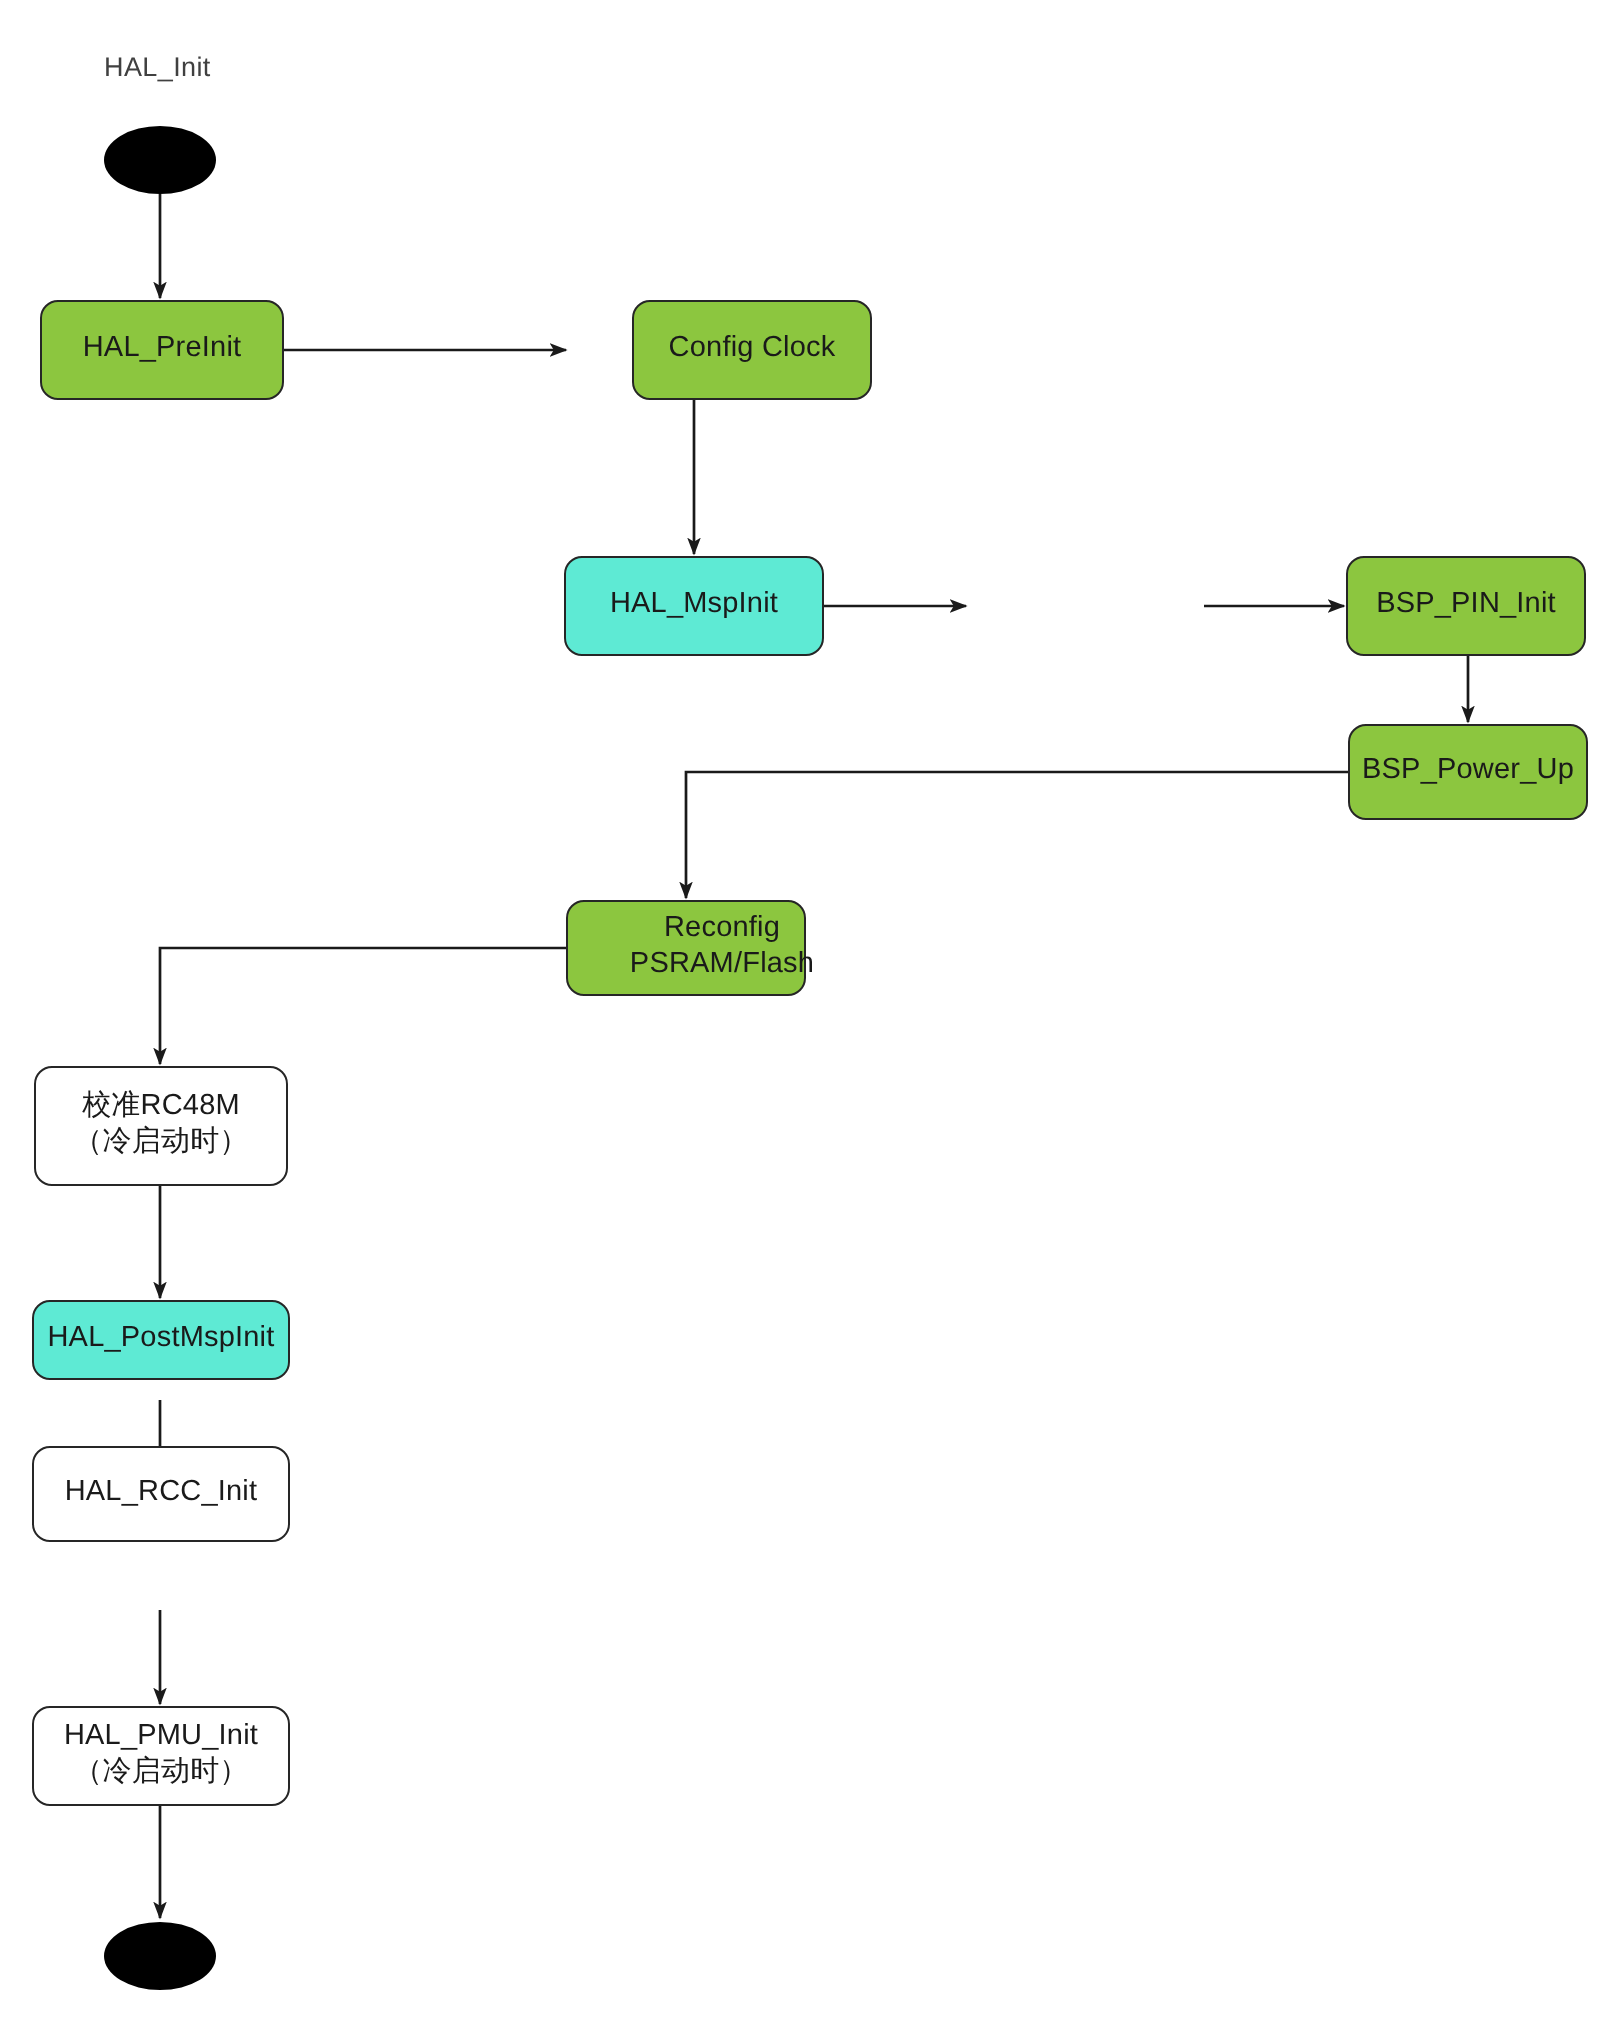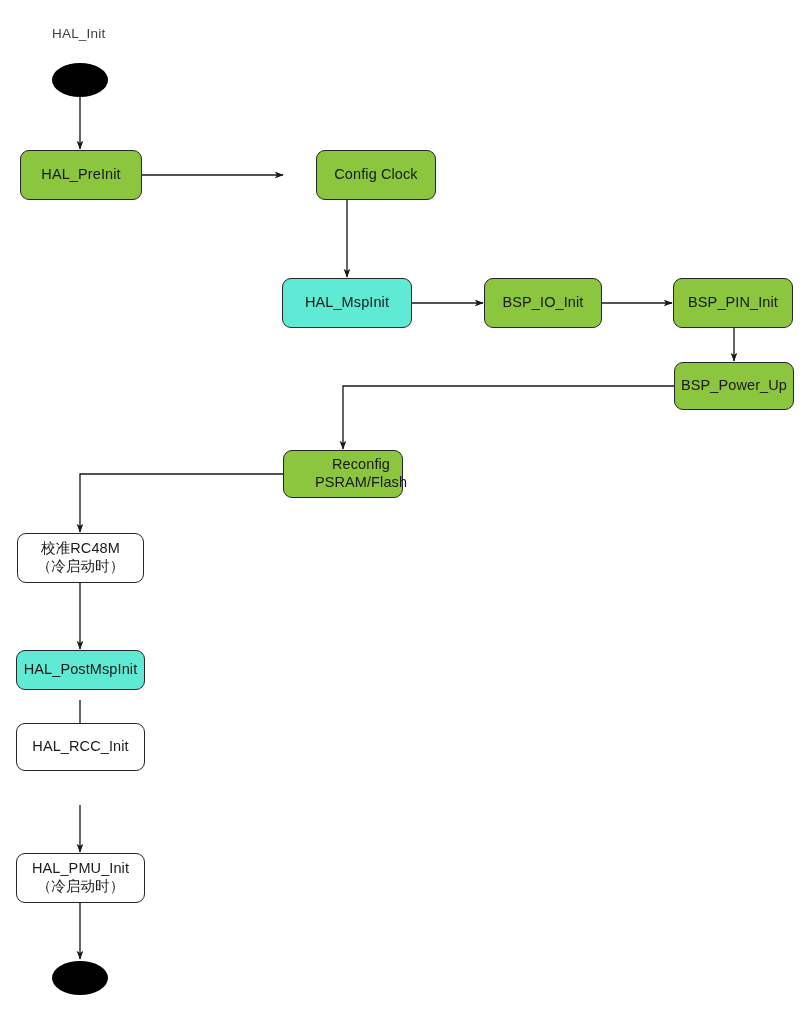--- a/index.html
+++ b/index.html
@@ -112,9 +112,6 @@
     <span class="node-text">HAL_MspInit</span>
   </div>
 
-  <div class="node green" style="left:484px; top:278px; width:118px; height:50px;">
-    <span class="node-text">BSP_IO_Init</span>
-  </div>
 
   <div class="node green" style="left:674px; top:362px; width:120px; height:48px;">
     <span class="node-text">BSP_Power_Up</span>

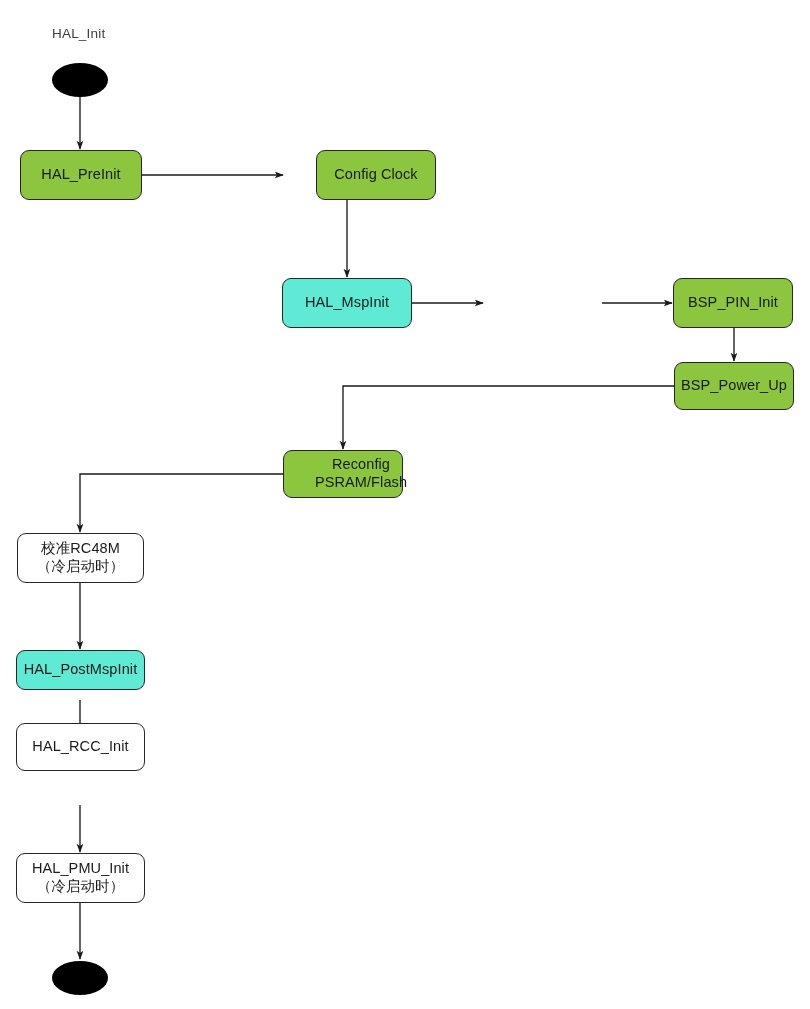--- a/index.html
+++ b/index.html
@@ -126,7 +126,7 @@
 PSRAM/Flash</span>
   </div>
 
-  <div class="node plain" style="left:17px; top:533px; width:127px; height:50px;">
+  <div class="node plain" style="left:17px; top:533px; width:127px; height:60px;">
     <span class="node-text">校准RC48M
 （冷启动时）</span>
   </div>

